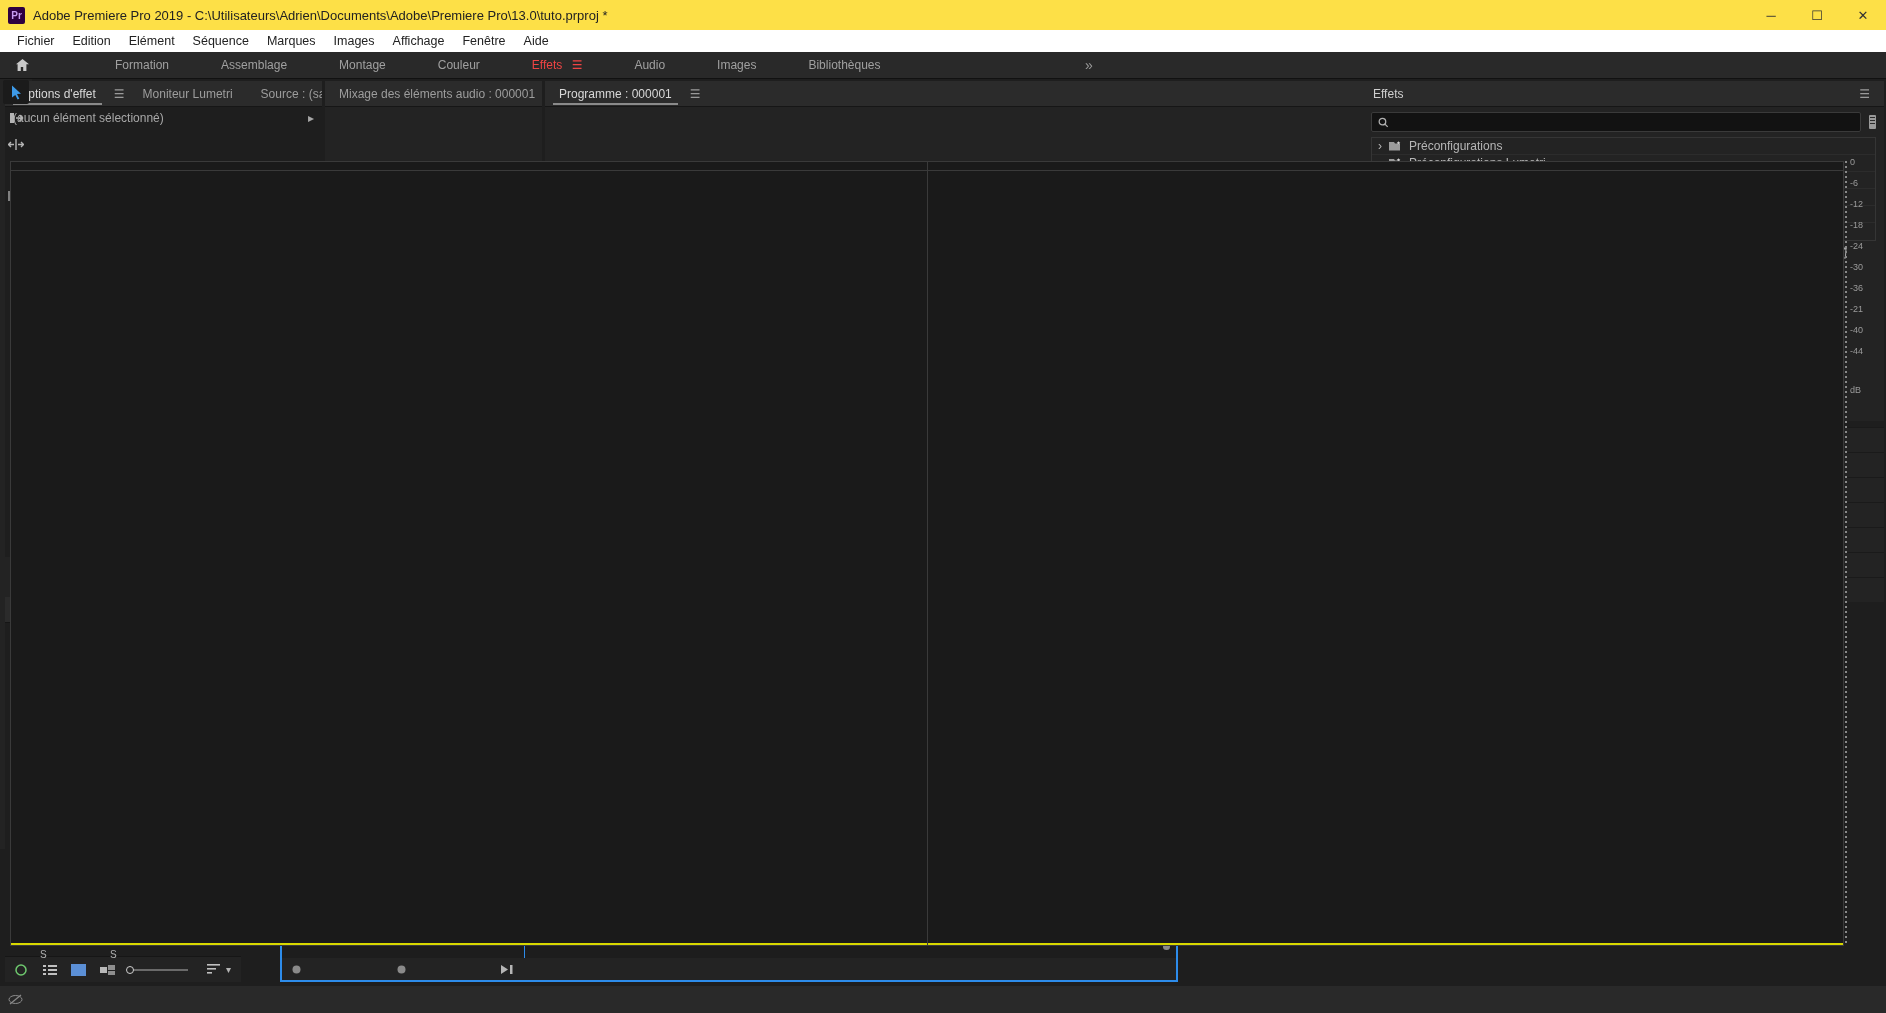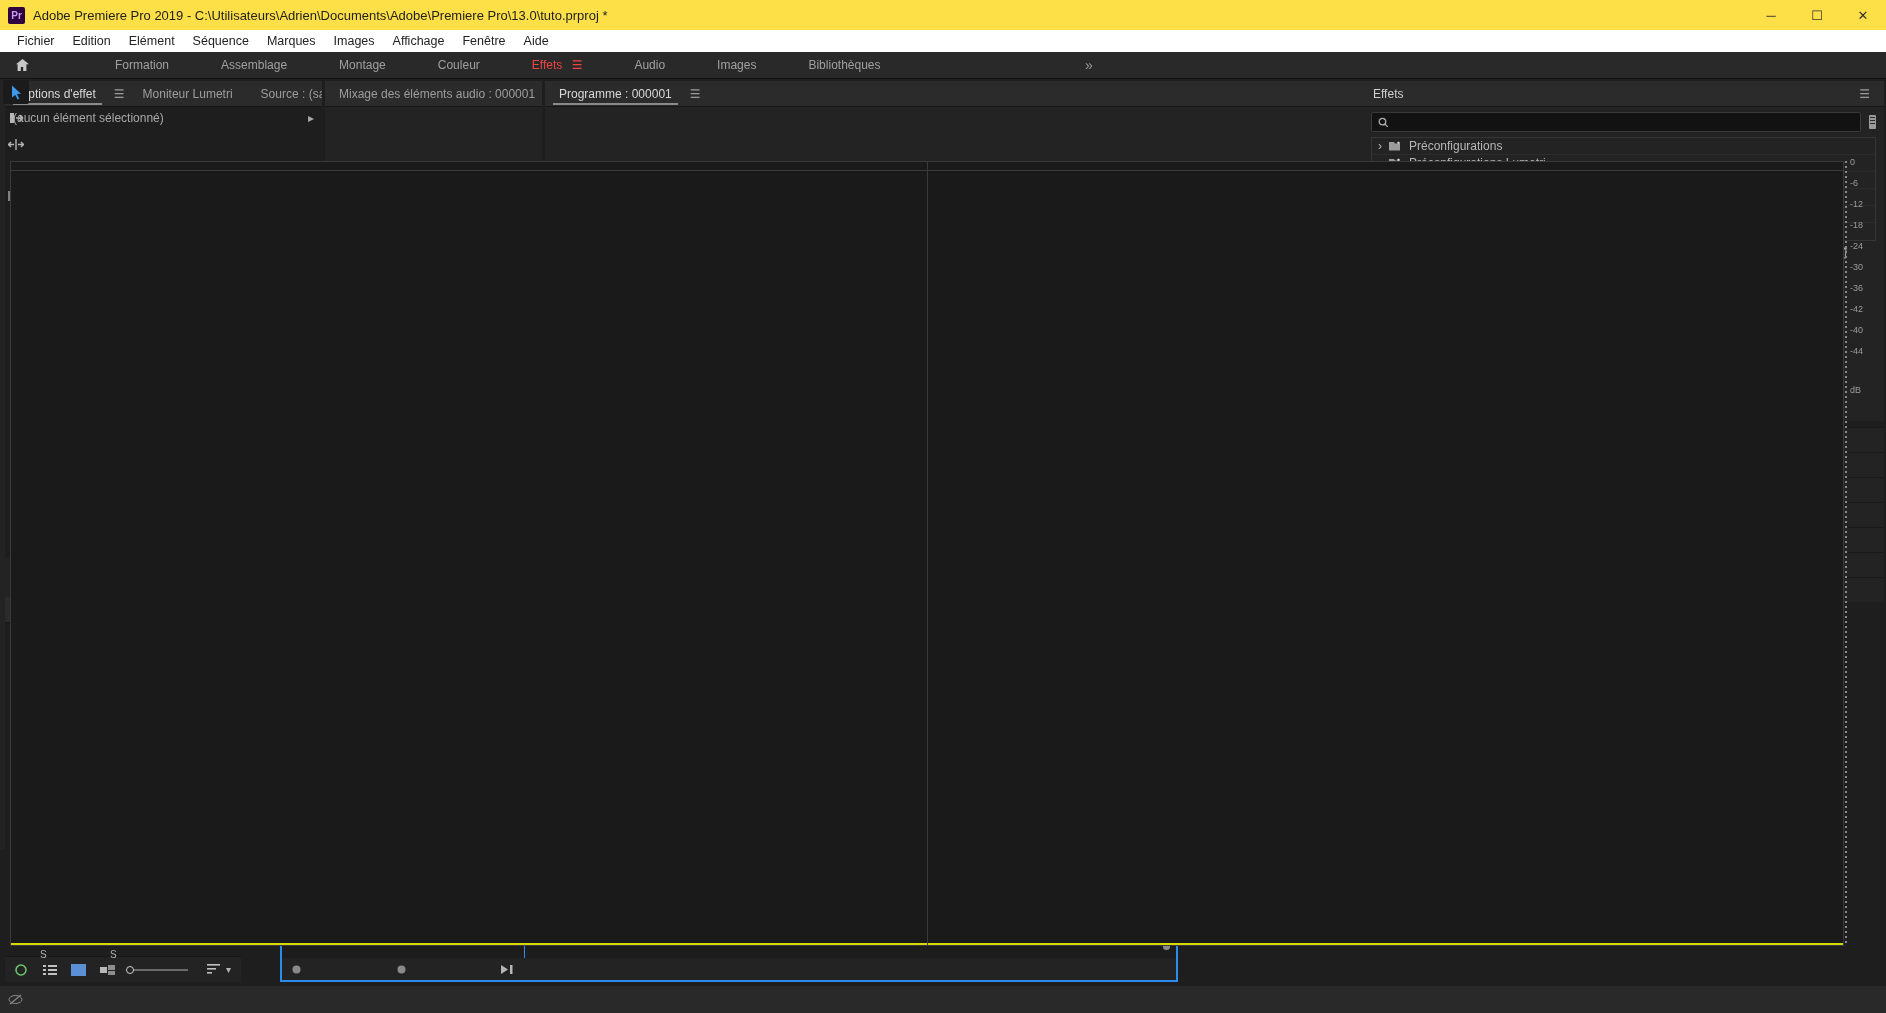--- a/index.html
+++ b/index.html
@@ -1251,7 +1251,7 @@
         <span class="am-tick" style="top:80px">-24</span>
         <span class="am-tick" style="top:101px">-30</span>
         <span class="am-tick" style="top:122px">-36</span>
-        <span class="am-tick" style="top:143px">-42</span>
+        <span class="am-tick" style="top:143px">-21</span>
         <span class="am-tick" style="top:164px">-40</span>
         <span class="am-tick" style="top:185px">-44</span>
         <span class="am-tick" style="top:224px">dB</span>

